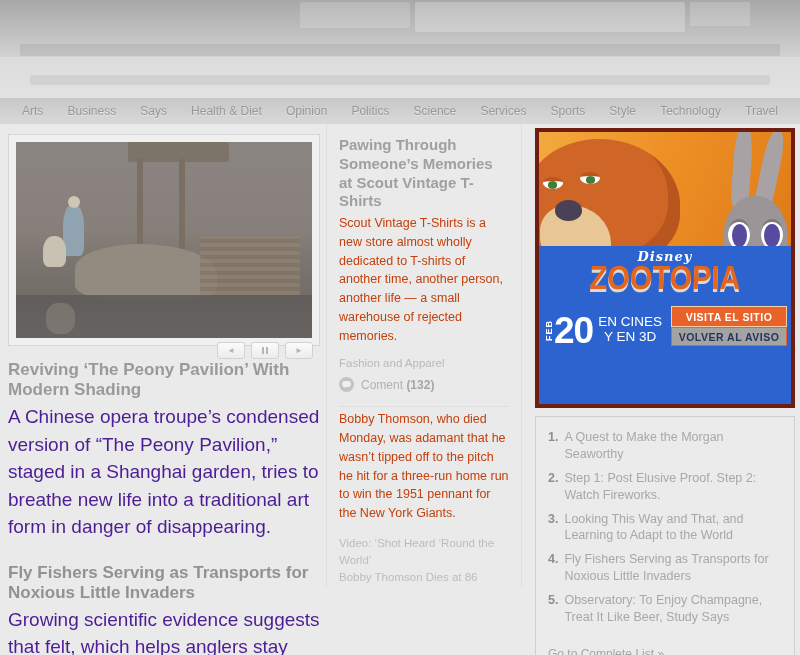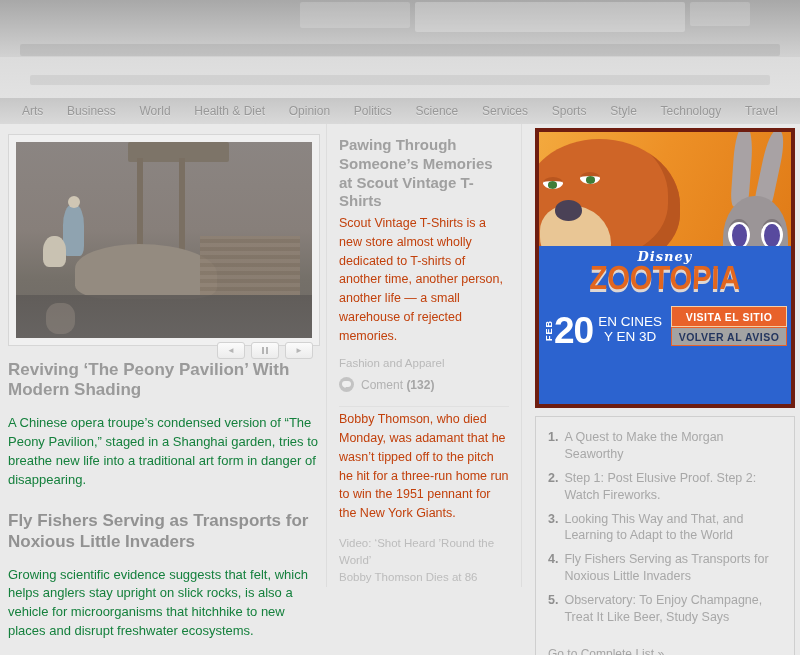--- a/index.html
+++ b/index.html
@@ -150,7 +150,7 @@
   <div class="nav">
     <a href="#">Arts</a>
     <a href="#">Business</a>
-    <a href="#">World</a>
+    <a href="#">Says</a>
     <a href="#">Health &amp; Diet</a>
     <a href="#">Opinion</a>
     <a href="#">Politics</a>

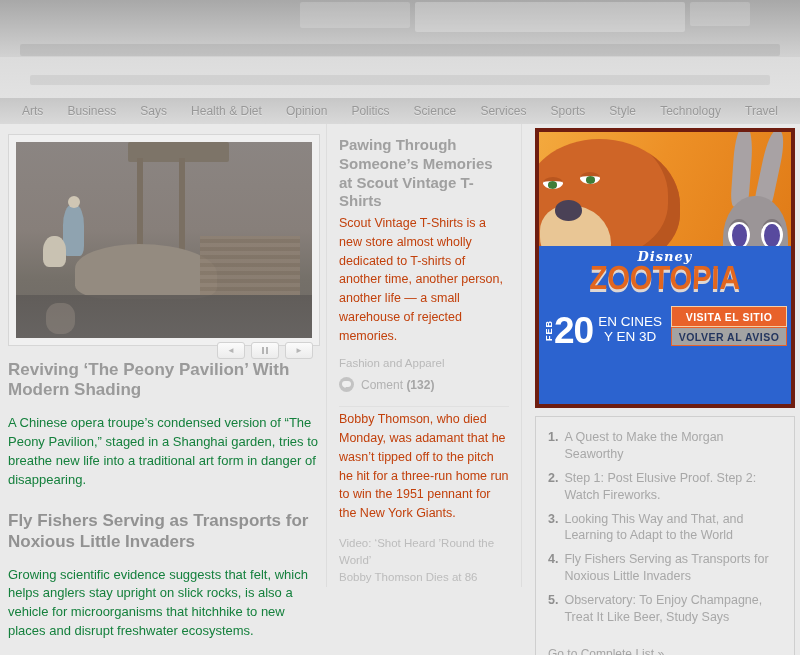--- a/index.html
+++ b/index.html
@@ -61,7 +61,7 @@
   
   .hl { font-size:17px; font-weight:bold; line-height:1.18; color:#9a9a9a; margin-top:14px; }
   .hl2 { color:#929292; }
-  .summary { font-size:13px; line-height:1.45; color:#15803d; margin-top:14px; }
+  .summary { font-size:19px; line-height:1.45; color:#4c1d95; margin-top:3px; }
   .col-mid .hl { font-size:15px; line-height:1.25; color:#a0a0a0; margin-top:4px; }
   .col-mid .summary { font-size:12.5px; line-height:1.5; color:#c2410c; margin-top:3px; }
   .kicker { font-size:11.5px; color:#b9b9b9; margin-top:12px; }

